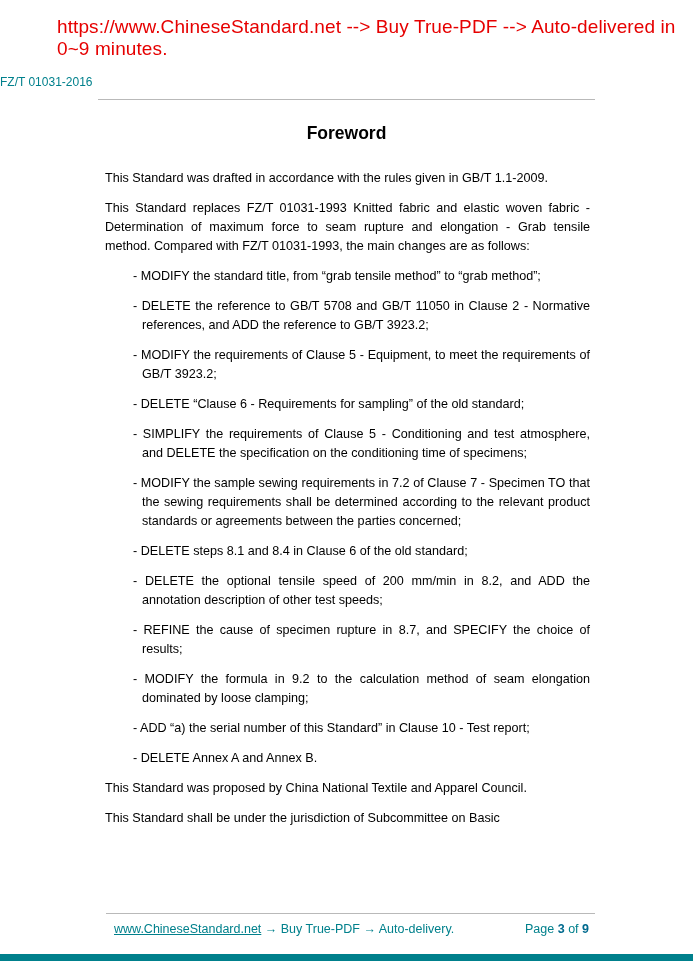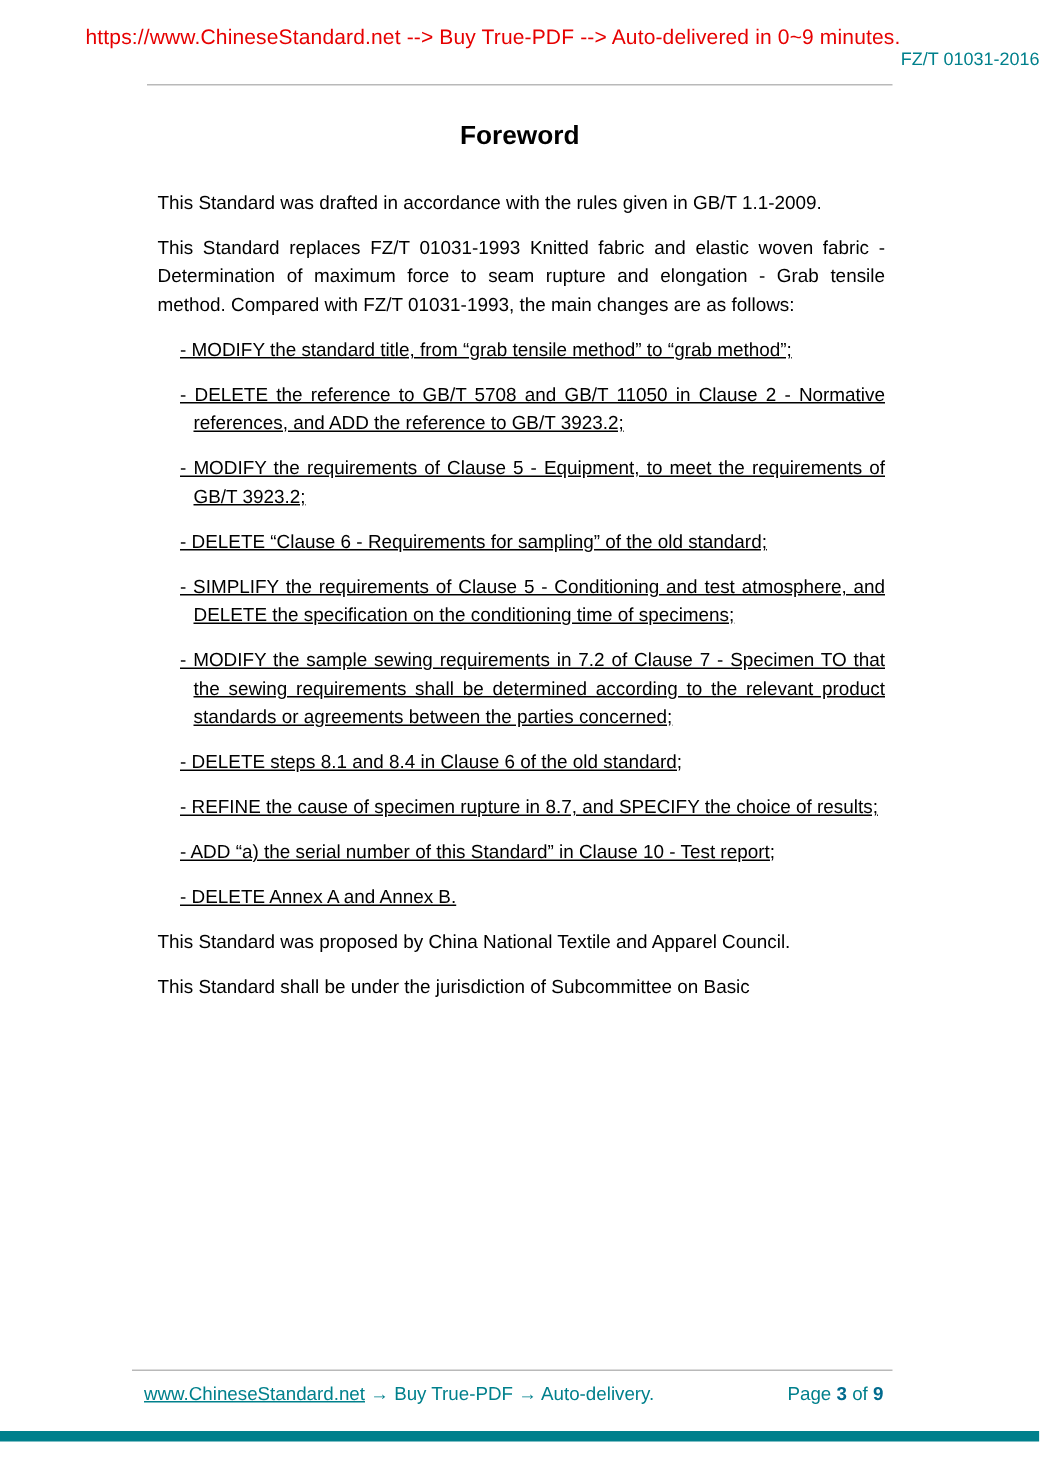--- a/index.html
+++ b/index.html
@@ -17,7 +17,7 @@
   .promo {
     margin: 16px 0 0 57px;
     color: #e60000;
-    font-size: 14px;
+    font-size: 19px;
     letter-spacing: 0.1px;
     cursor: pointer;
   }

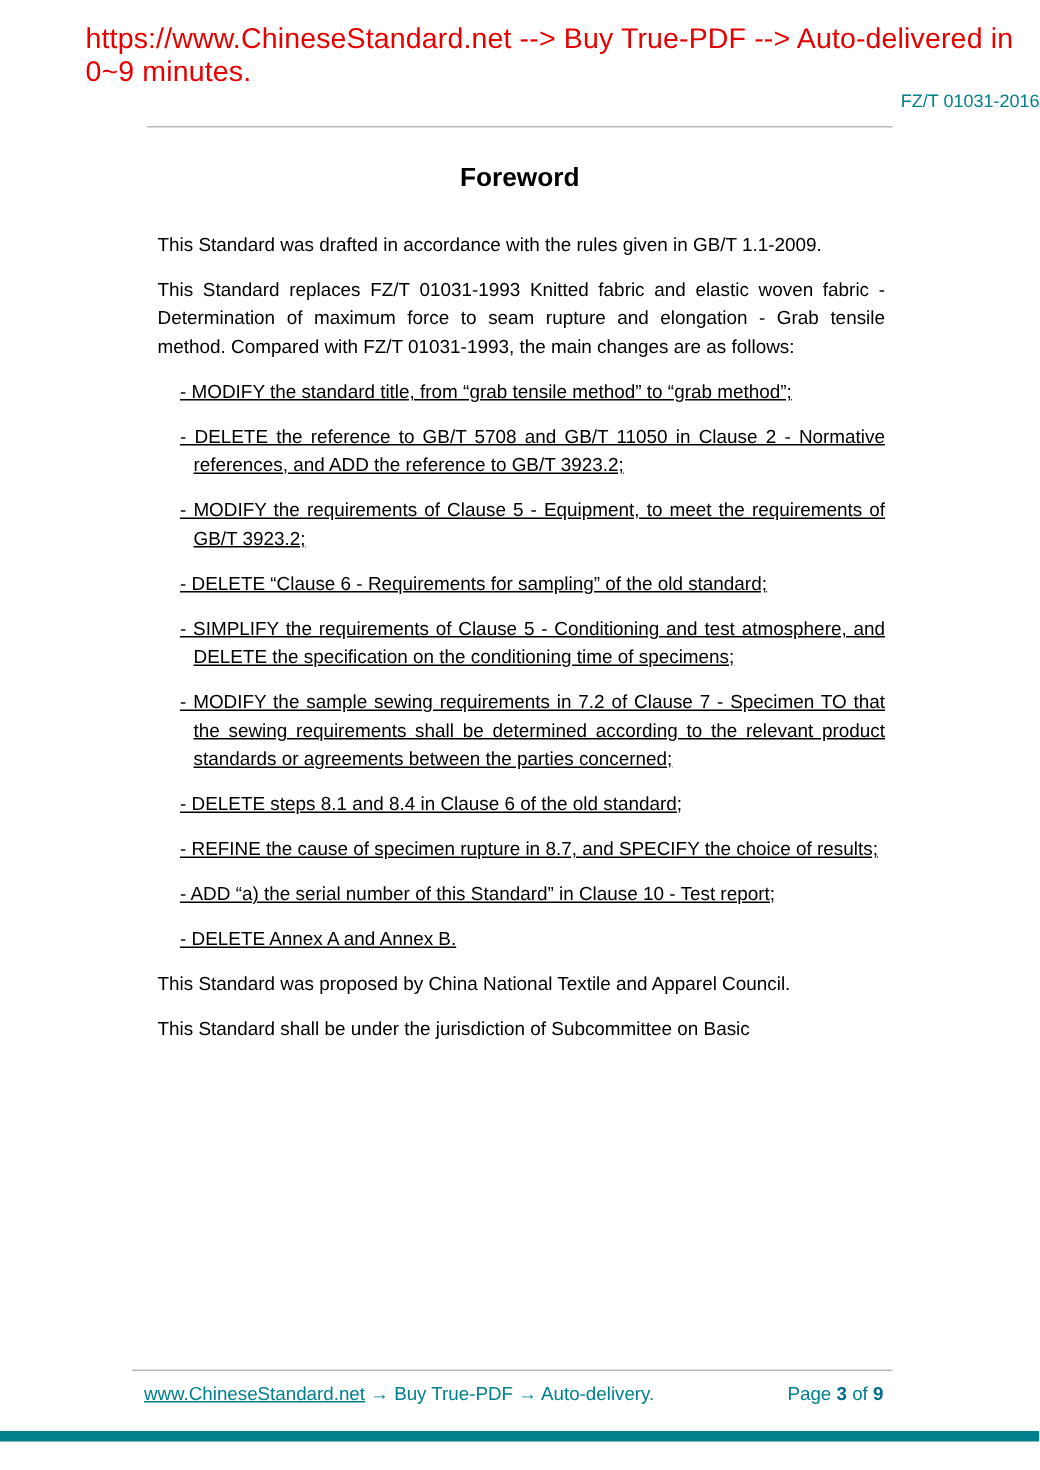--- a/index.html
+++ b/index.html
@@ -22,7 +22,8 @@
     cursor: pointer;
   }
   .doc-code {
-    text-align: right;
+    margin-top: 15px;
+    text-align: left;
     color: #00808c;
     font-size: 12px;
   }

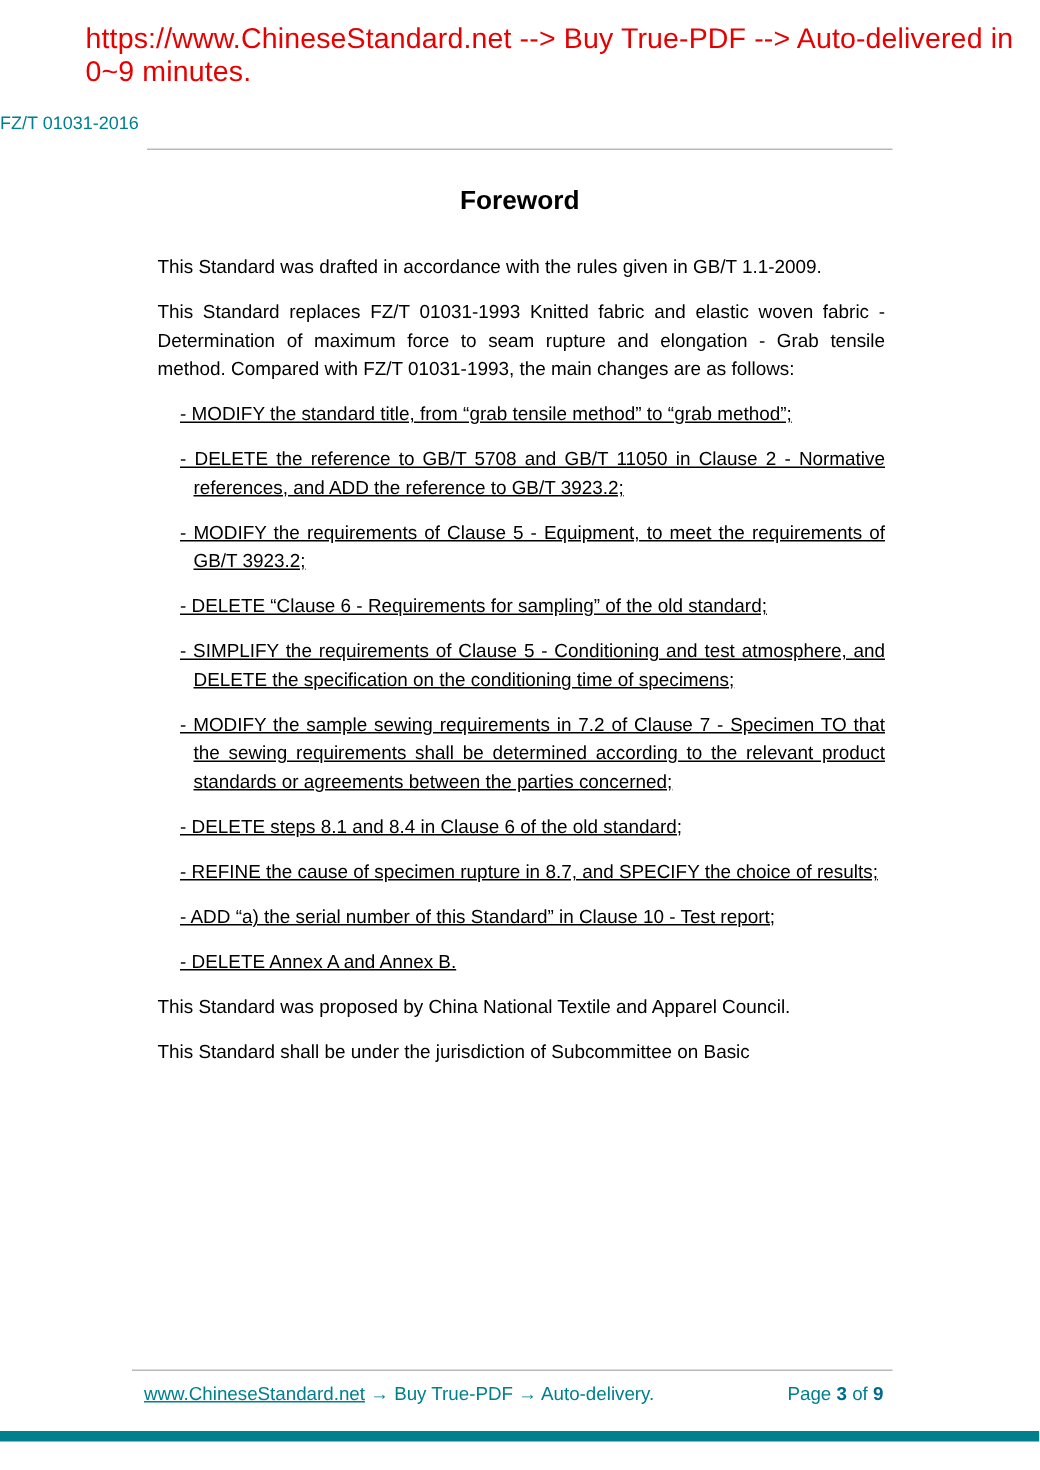--- a/index.html
+++ b/index.html
@@ -49,10 +49,9 @@
     margin-bottom: 11px;
   }
   p.change {
-    margin-left: 15px;
+    margin-left: 28px;
     padding-left: 9px;
     text-indent: -9px;
-    text-decoration: underline;
   }
   .footer {
     position: absolute;

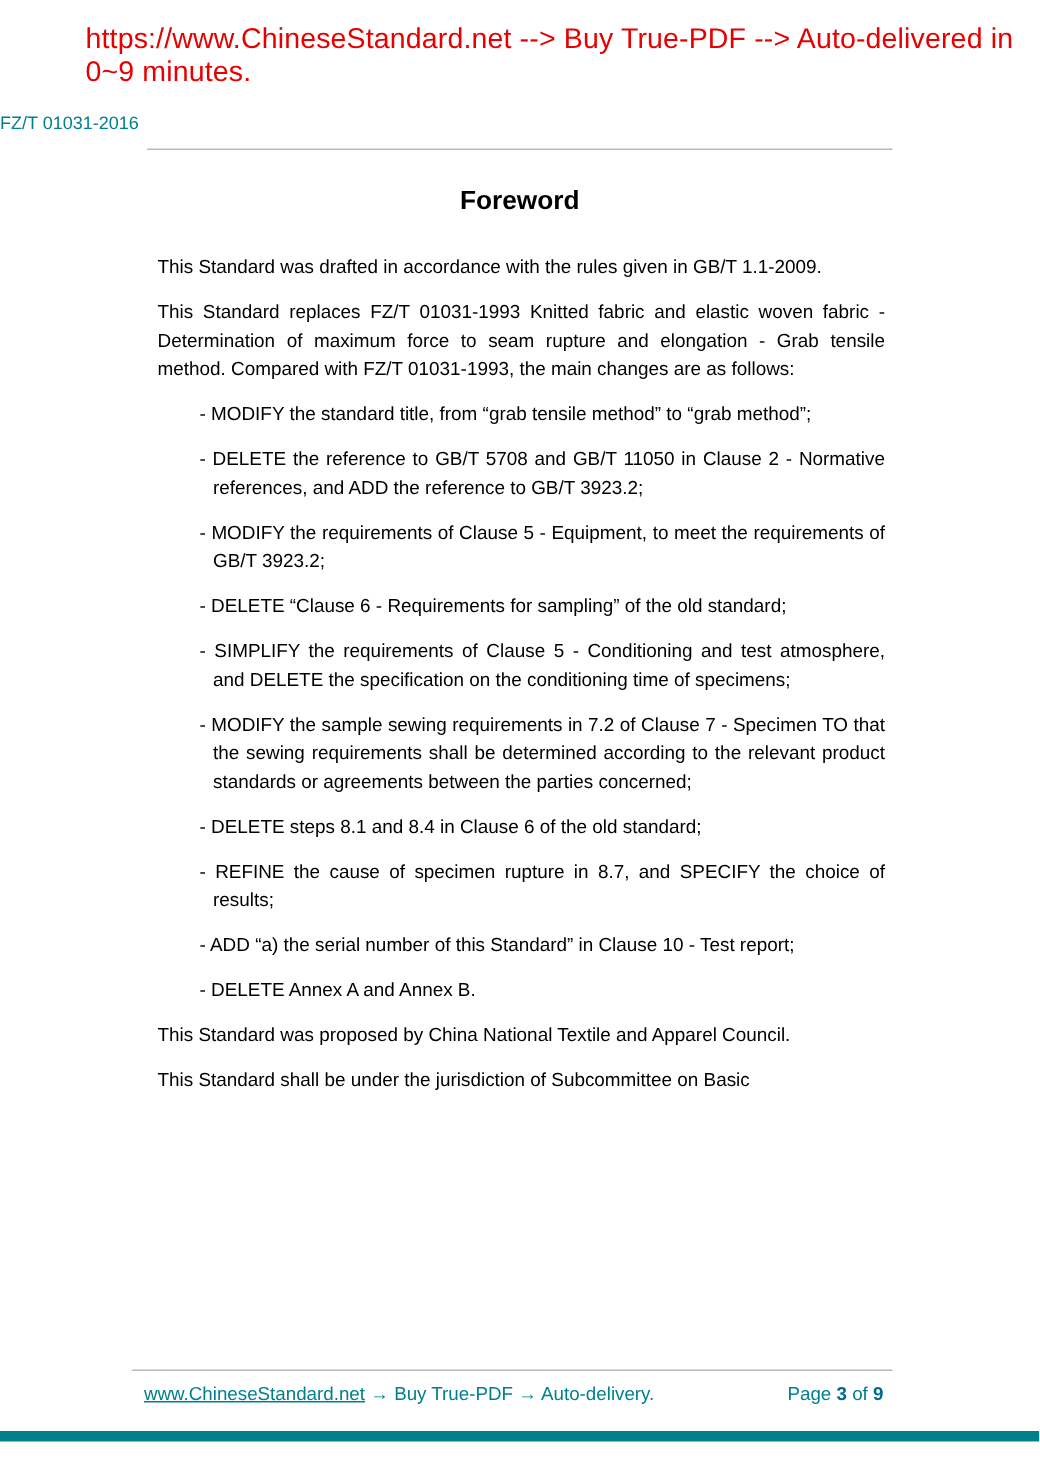--- a/index.html
+++ b/index.html
@@ -113,6 +113,7 @@
     <p class="change">- SIMPLIFY the requirements of Clause 5 - Conditioning and test atmosphere, and DELETE the specification on the conditioning time of specimens;</p>
     <p class="change">- MODIFY the sample sewing requirements in 7.2 of Clause 7 - Specimen TO that the sewing requirements shall be determined according to the relevant product standards or agreements between the parties concerned;</p>
     <p class="change">- DELETE steps 8.1 and 8.4 in Clause 6 of the old standard;</p>
+    <p class="change">- DELETE the optional tensile speed of 200 mm/min in 8.2, and ADD the annotation description of other test speeds;</p>
     <p class="change">- REFINE the cause of specimen rupture in 8.7, and SPECIFY the choice of results;</p>
     <p class="change">- ADD “a) the serial number of this Standard” in Clause 10 - Test report;</p>
     <p class="change">- DELETE Annex A and Annex B.</p>

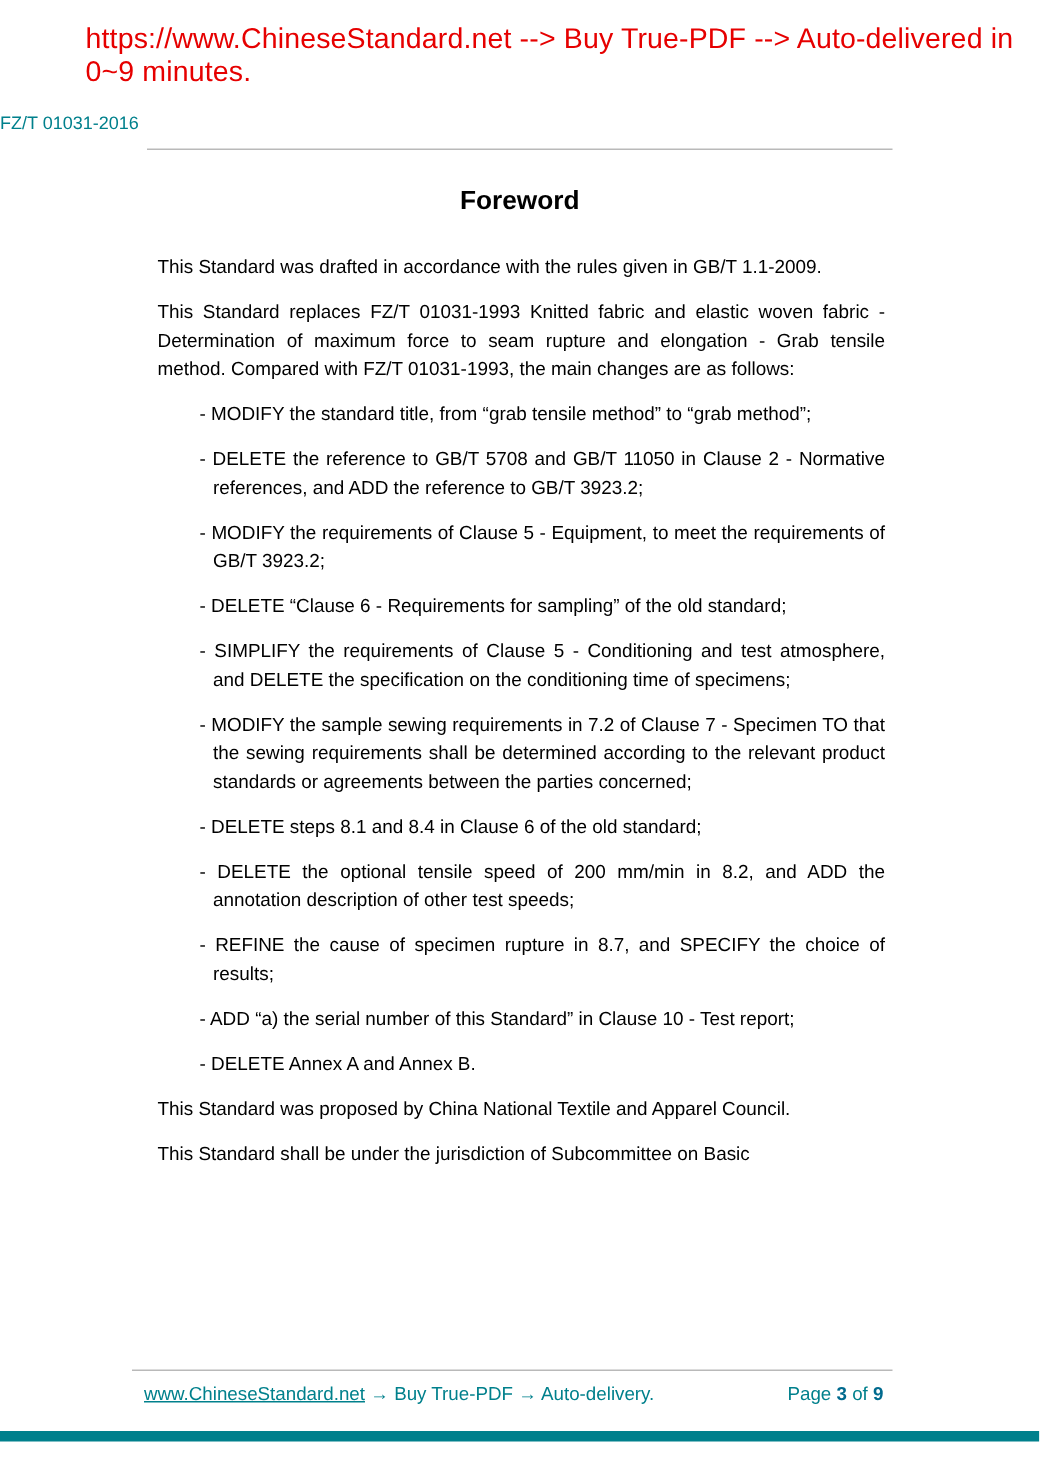--- a/index.html
+++ b/index.html
@@ -115,6 +115,7 @@
     <p class="change">- DELETE steps 8.1 and 8.4 in Clause 6 of the old standard;</p>
     <p class="change">- DELETE the optional tensile speed of 200 mm/min in 8.2, and ADD the annotation description of other test speeds;</p>
     <p class="change">- REFINE the cause of specimen rupture in 8.7, and SPECIFY the choice of results;</p>
+    <p class="change">- MODIFY the formula in 9.2 to the calculation method of seam elongation dominated by loose clamping;</p>
     <p class="change">- ADD “a) the serial number of this Standard” in Clause 10 - Test report;</p>
     <p class="change">- DELETE Annex A and Annex B.</p>
 

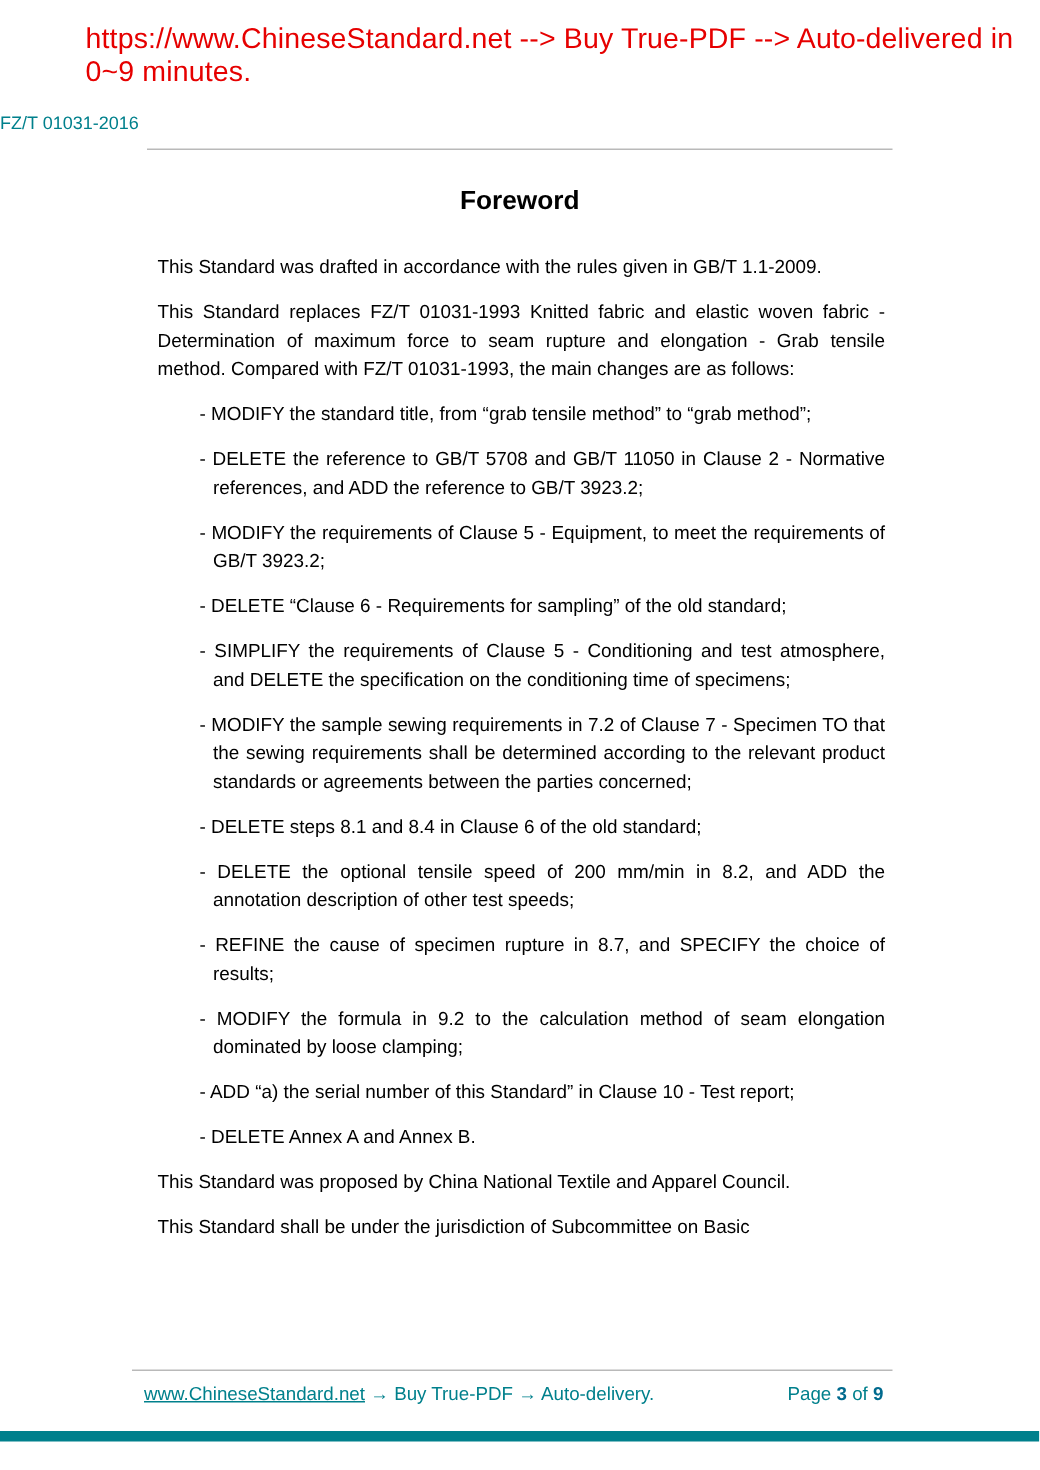--- a/index.html
+++ b/index.html
@@ -55,7 +55,7 @@
   }
   .footer {
     position: absolute;
-    left: 88px;
+    left: 106px;
     right: 98px;
     bottom: 44px;
   }

